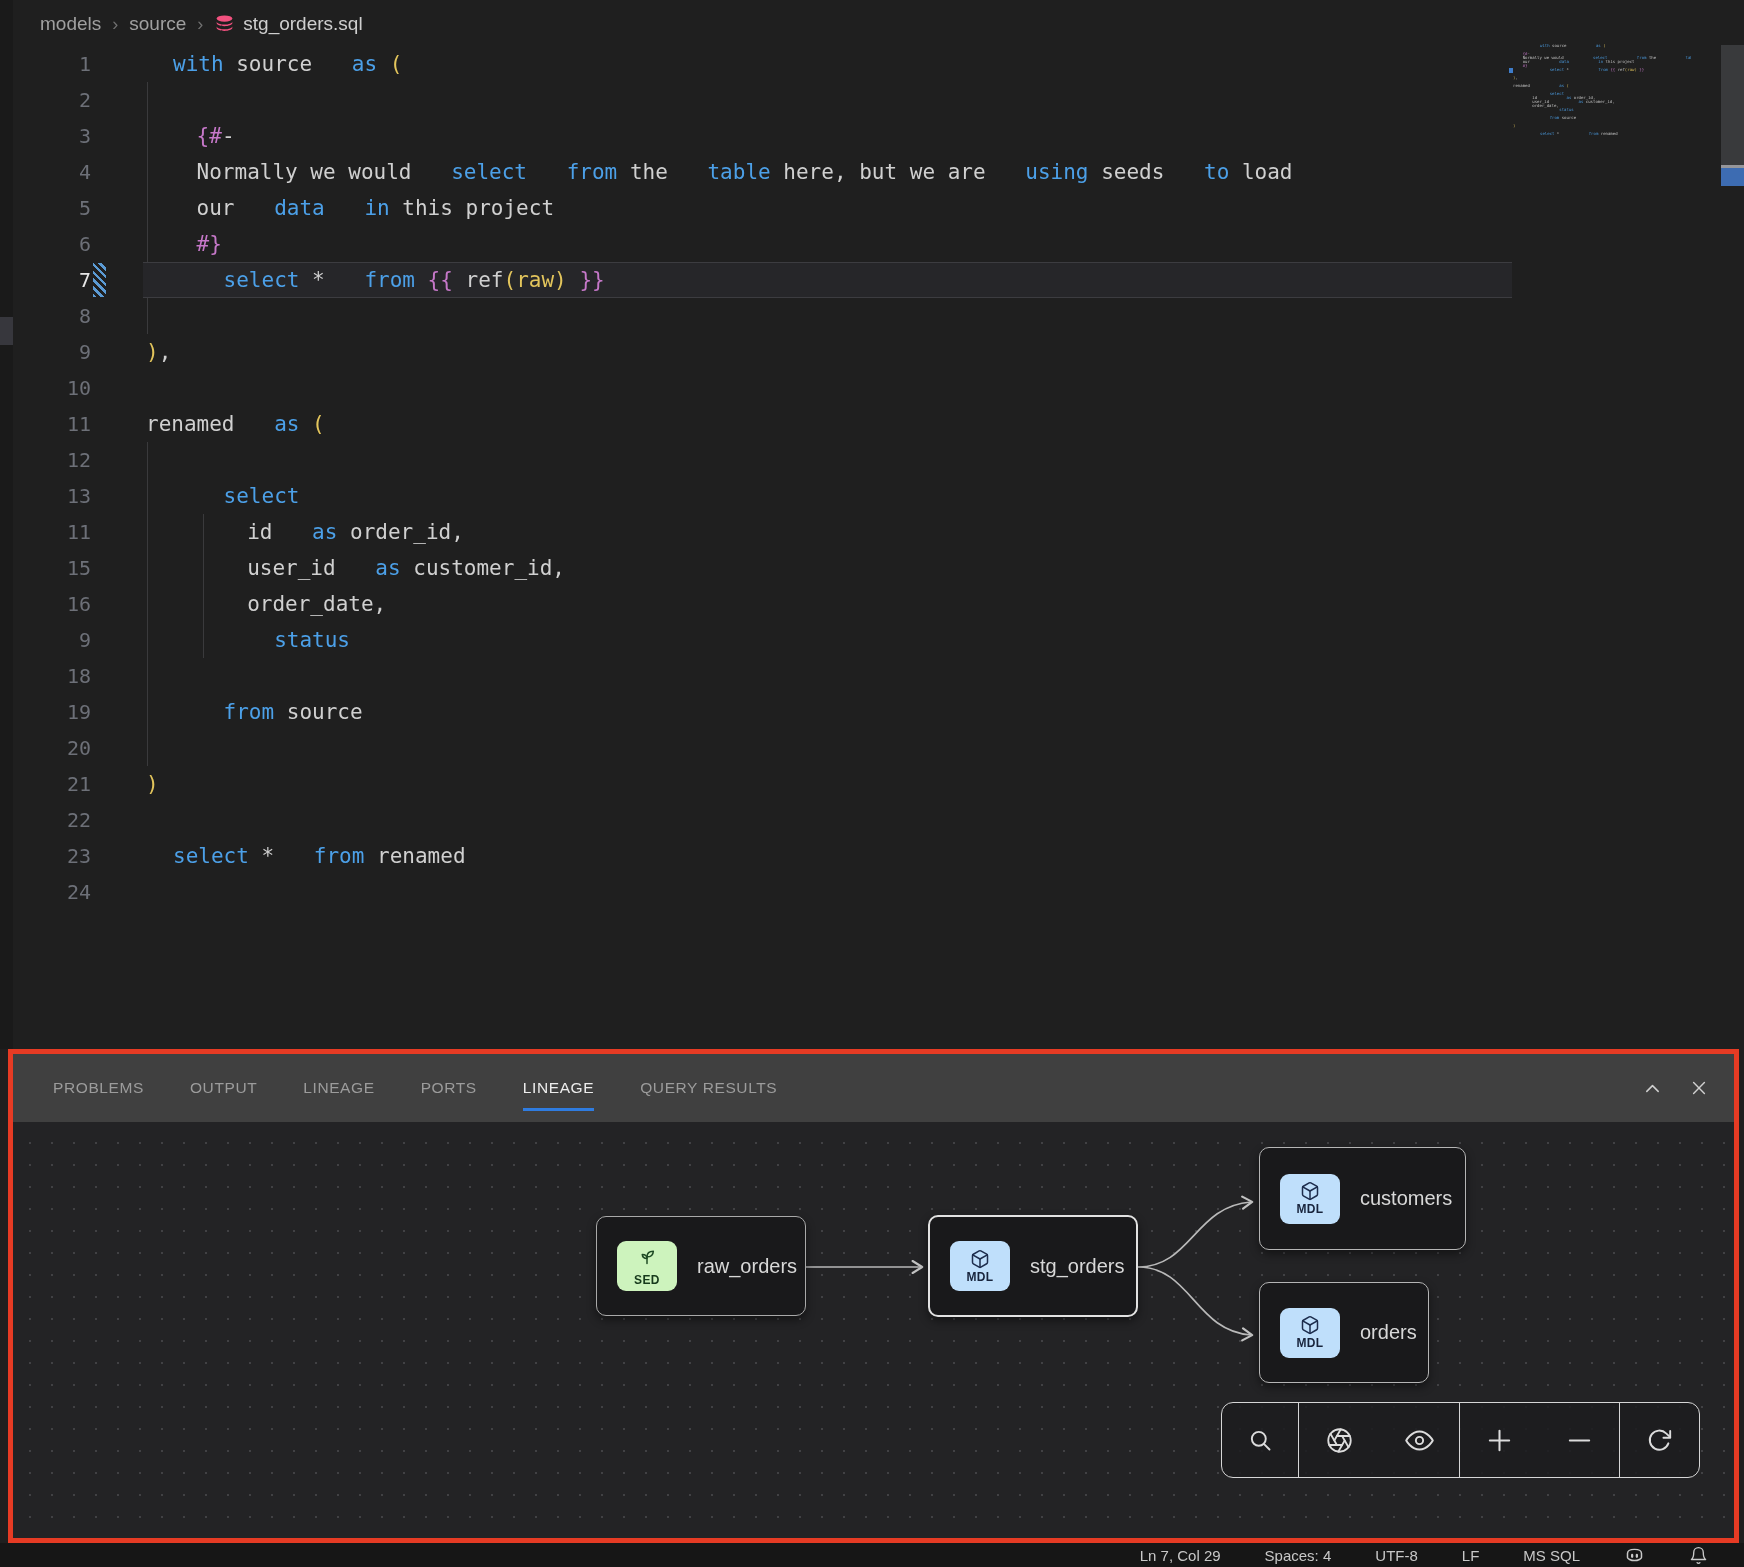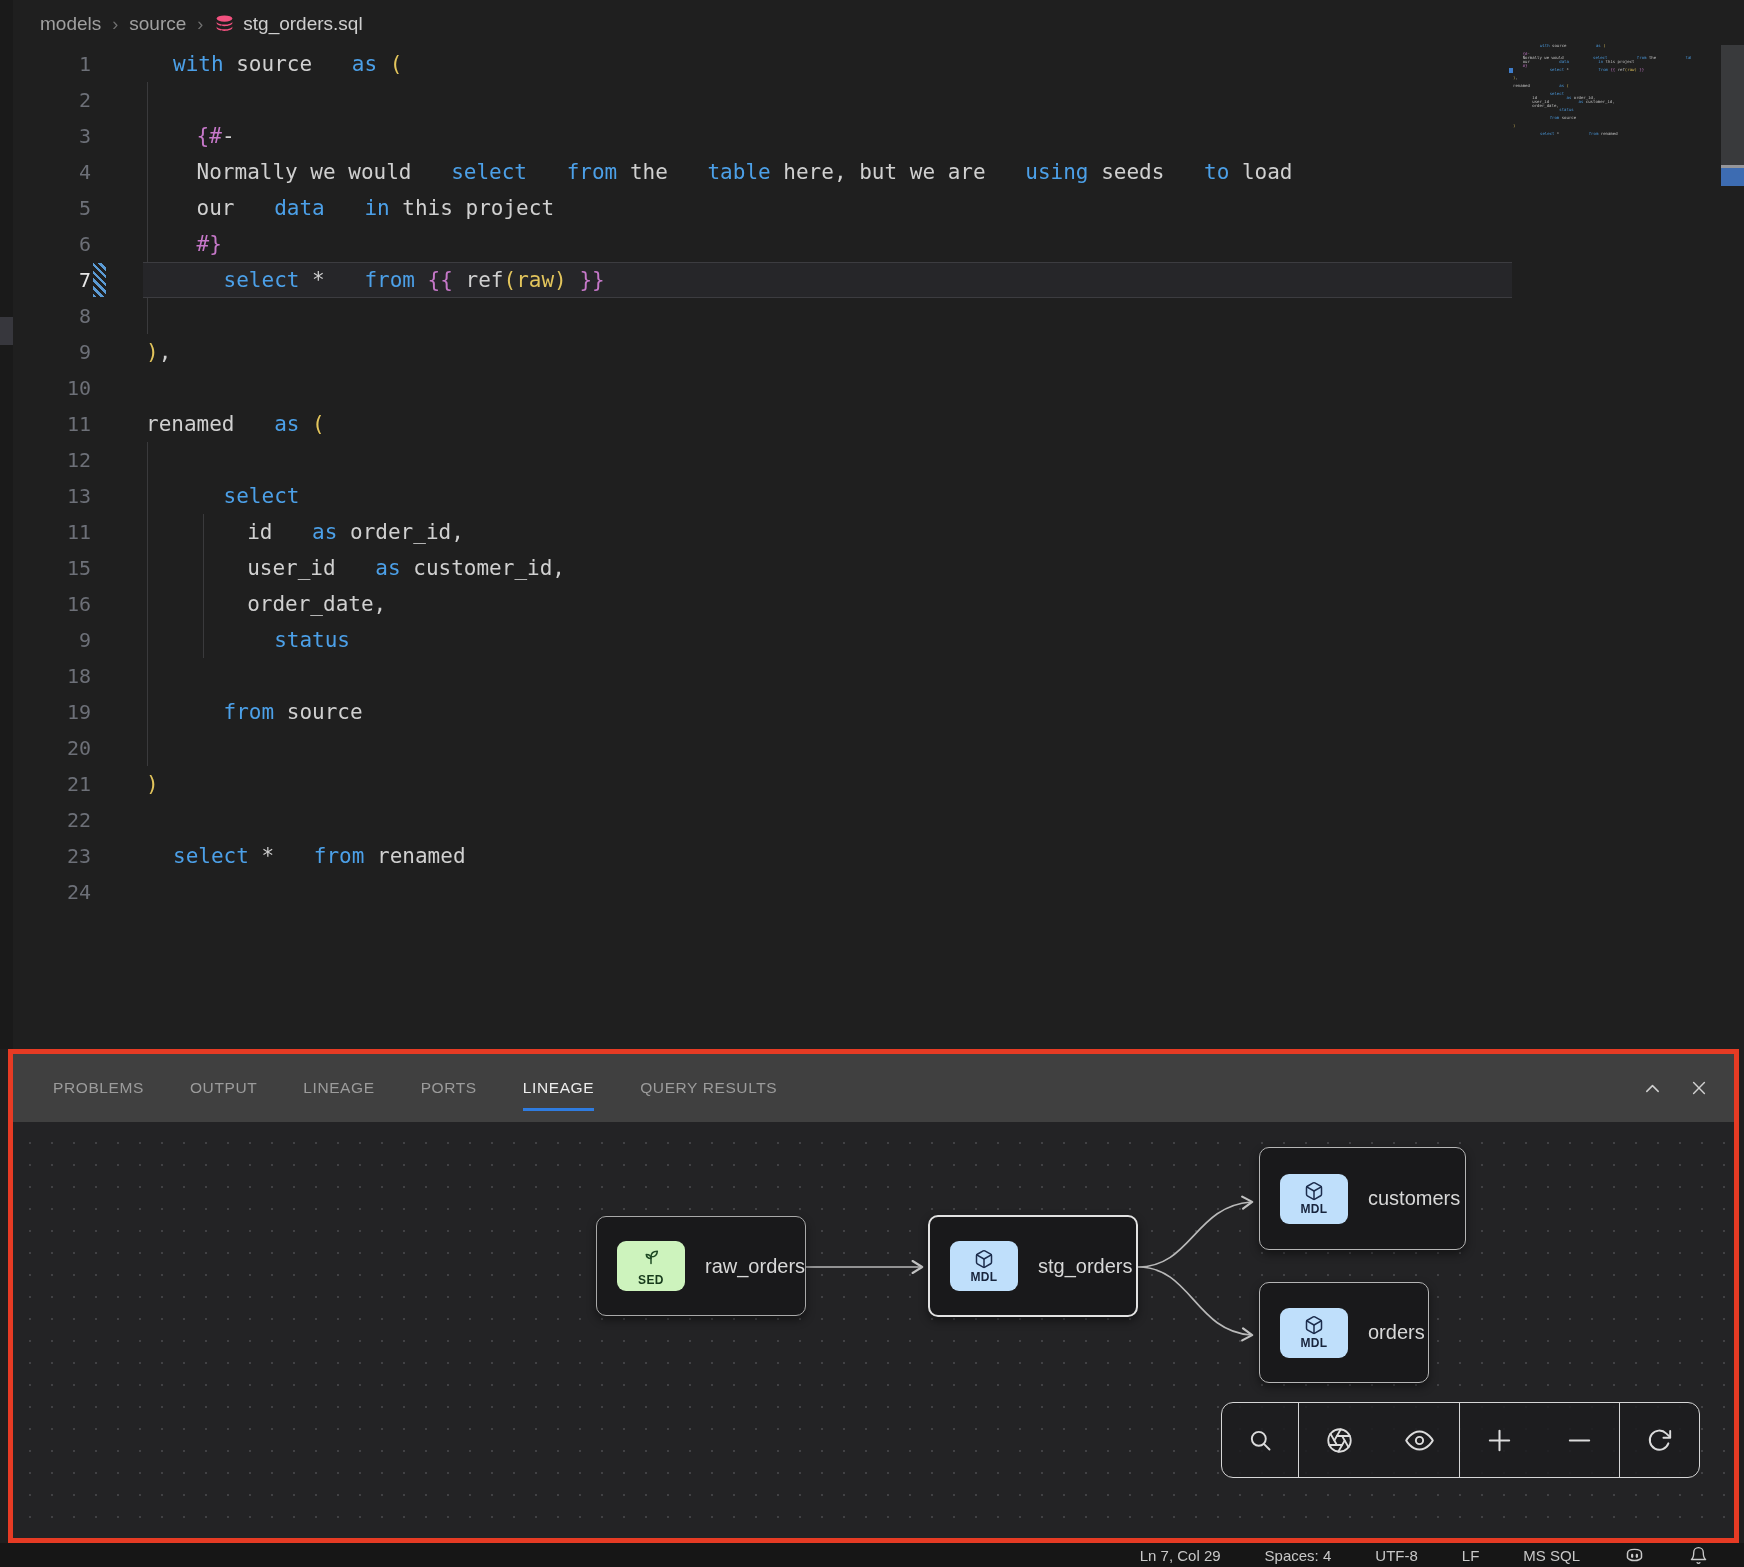--- a/index.html
+++ b/index.html
@@ -65,7 +65,7 @@
         display:flex; align-items:center; padding-left:20px;
         box-shadow:0 4px 10px rgba(0,0,0,.45); }
   .node.selected { border:2px solid #e2e2e2; }
-  .badge { width:68px; height:50px; border-radius:9px; display:flex; flex-direction:column;
+  .badge { width:60px; height:50px; border-radius:9px; display:flex; flex-direction:column;
         align-items:center; justify-content:center; gap:1px; flex:none; }
   .badge-seed { background:#cdf3bd;gap:7px; }
   .badge-model { background:#bfdffb; }

